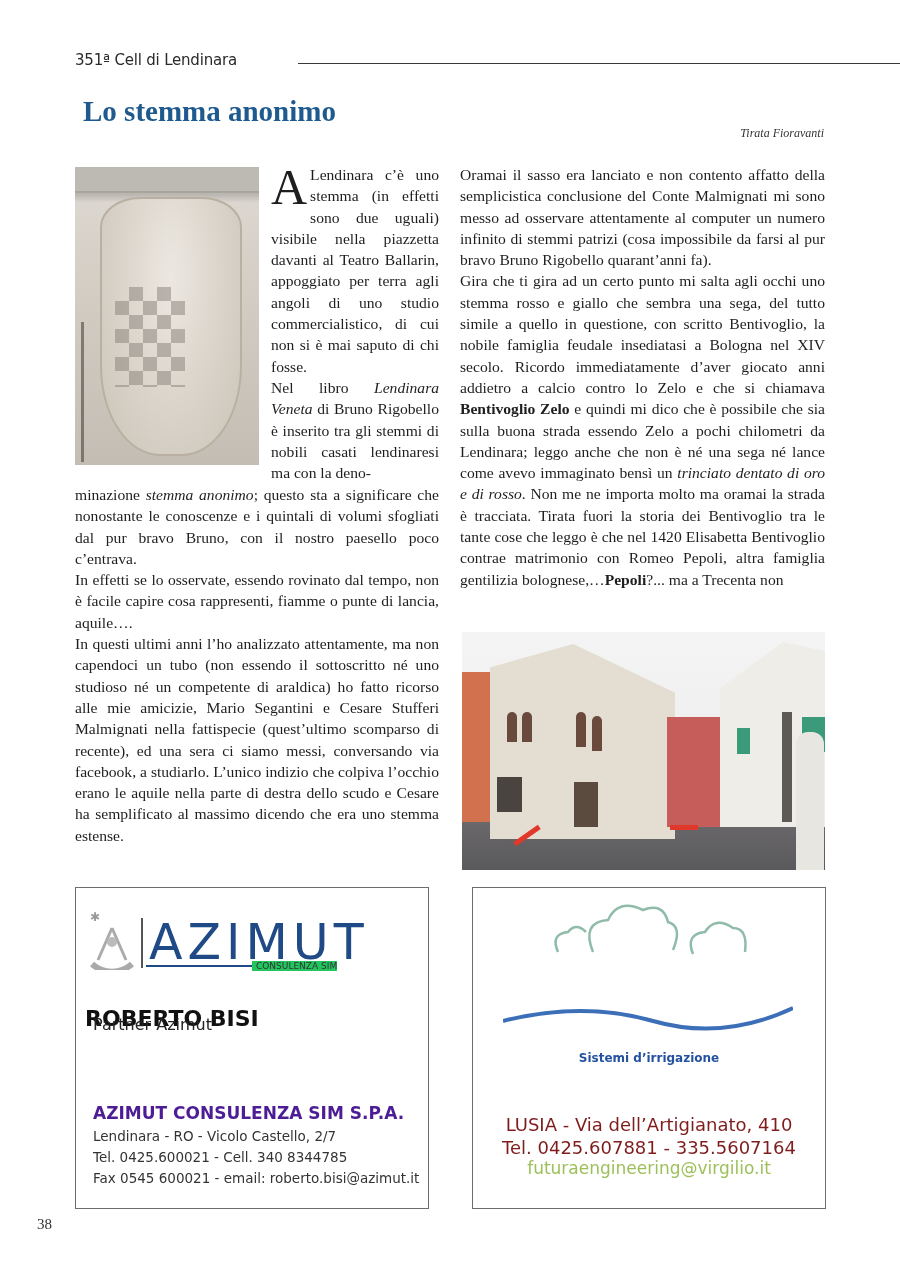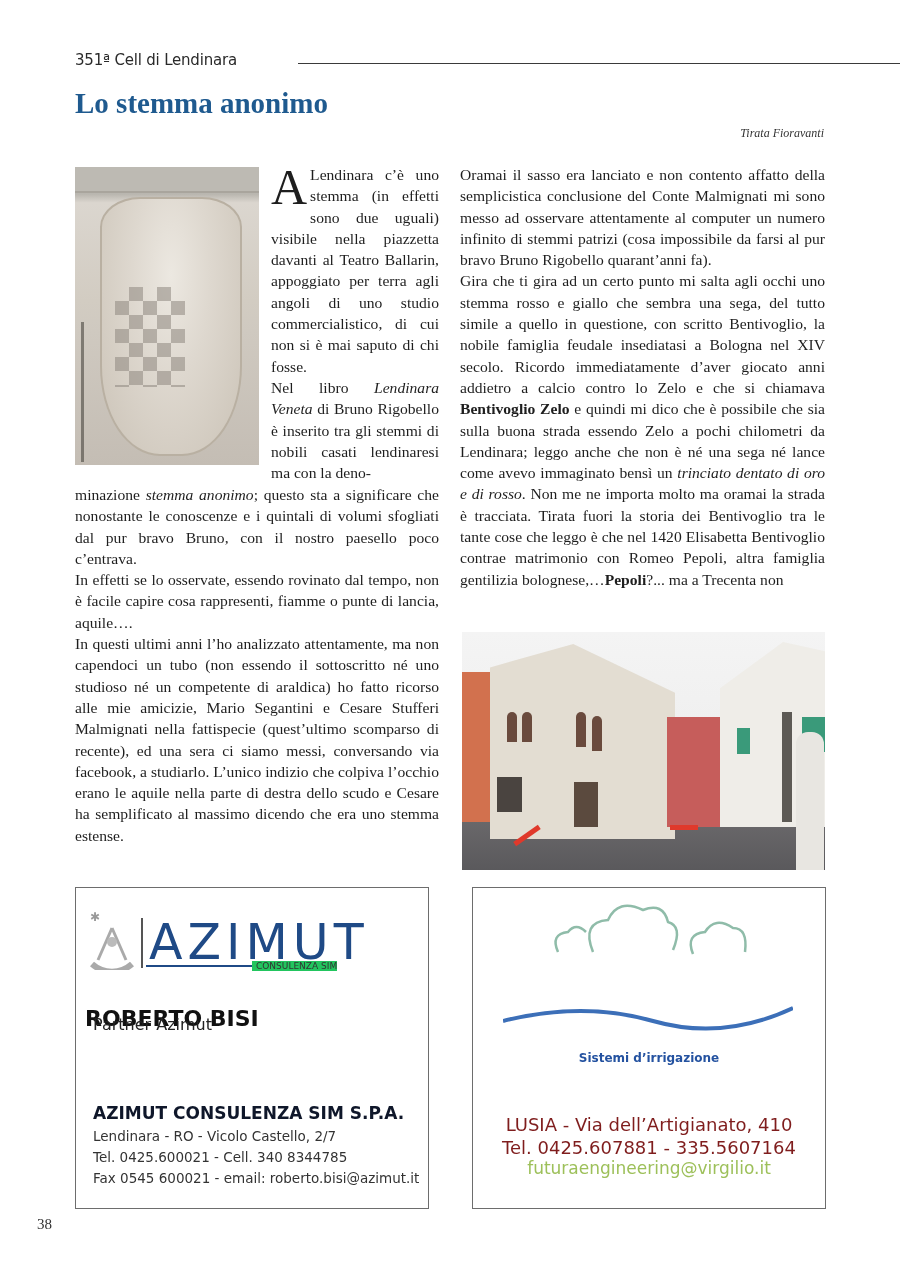--- a/index.html
+++ b/index.html
@@ -51,7 +51,7 @@
 <div class="abs running-head">351ª Cell di Lendinara</div>
 <div class="abs head-rule"></div>
 
-<h1 class="abs title" style="margin:0">Lo stemma anonimo</h1>
+<h1 class="abs title" style="margin:8px">Lo stemma anonimo</h1>
 <div class="abs author">Tirata Fioravanti</div>
 
 <div class="abs photo-stemma">

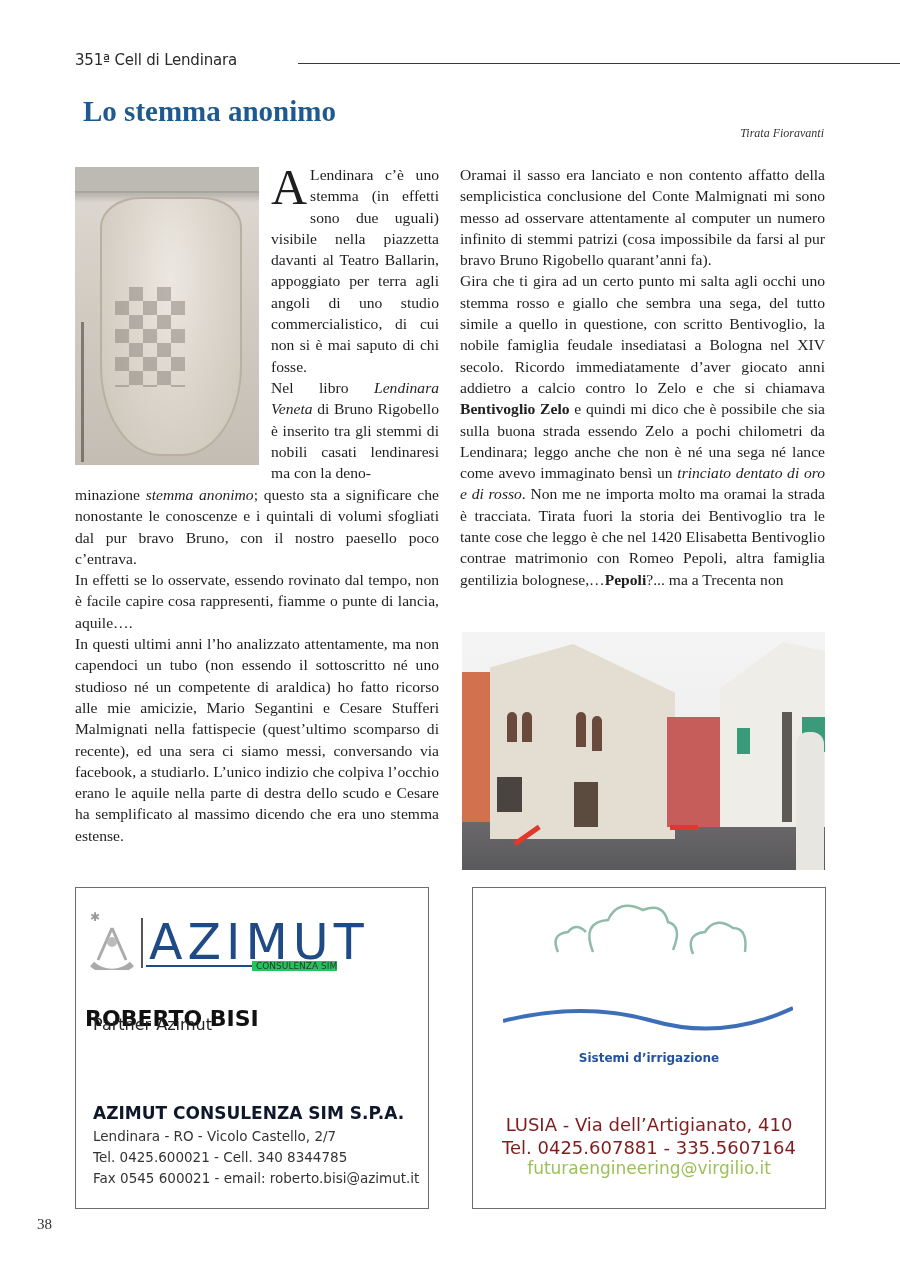--- a/index.html
+++ b/index.html
@@ -37,7 +37,7 @@
   .az-sub { position:absolute; left:176px; top:73px; font-family:"DejaVu Sans", sans-serif; font-size:9px; color:#333; background:#22c55e; padding-left:4px; }
   .az-name { position:absolute; left:9px; top:102px; font-family:"DejaVu Sans", sans-serif; font-weight:bold; font-size:22px; color:#111;margin-top:16px; }
   .az-role { position:absolute; left:17px; top:127px; font-family:"DejaVu Sans", sans-serif; font-size:16px; color:#222; }
-  .az-company { position:absolute; left:17px; top:215px; font-family:"DejaVu Sans", sans-serif; font-weight:bold; font-size:17px; color:#0f172a; }
+  .az-company { position:absolute; left:17px; top:215px; font-family:"DejaVu Sans", sans-serif; font-weight:bold; font-size:17px; color:#4c1d95; }
   .az-line { position:absolute; left:17px; font-family:"DejaVu Sans", sans-serif; font-size:13.5px; color:#333; }
   .ir-brand { position:absolute; left:0; width:352px; top:45px; text-align:center; font-family:"Liberation Serif", serif; font-size:58px; color:#7fae9a; letter-spacing:1px; }
   .ir-tagline { position:absolute; left:0; width:352px; top:163px; text-align:center; font-family:"DejaVu Sans", sans-serif; font-weight:bold; font-size:12px; color:#2452a0; }

